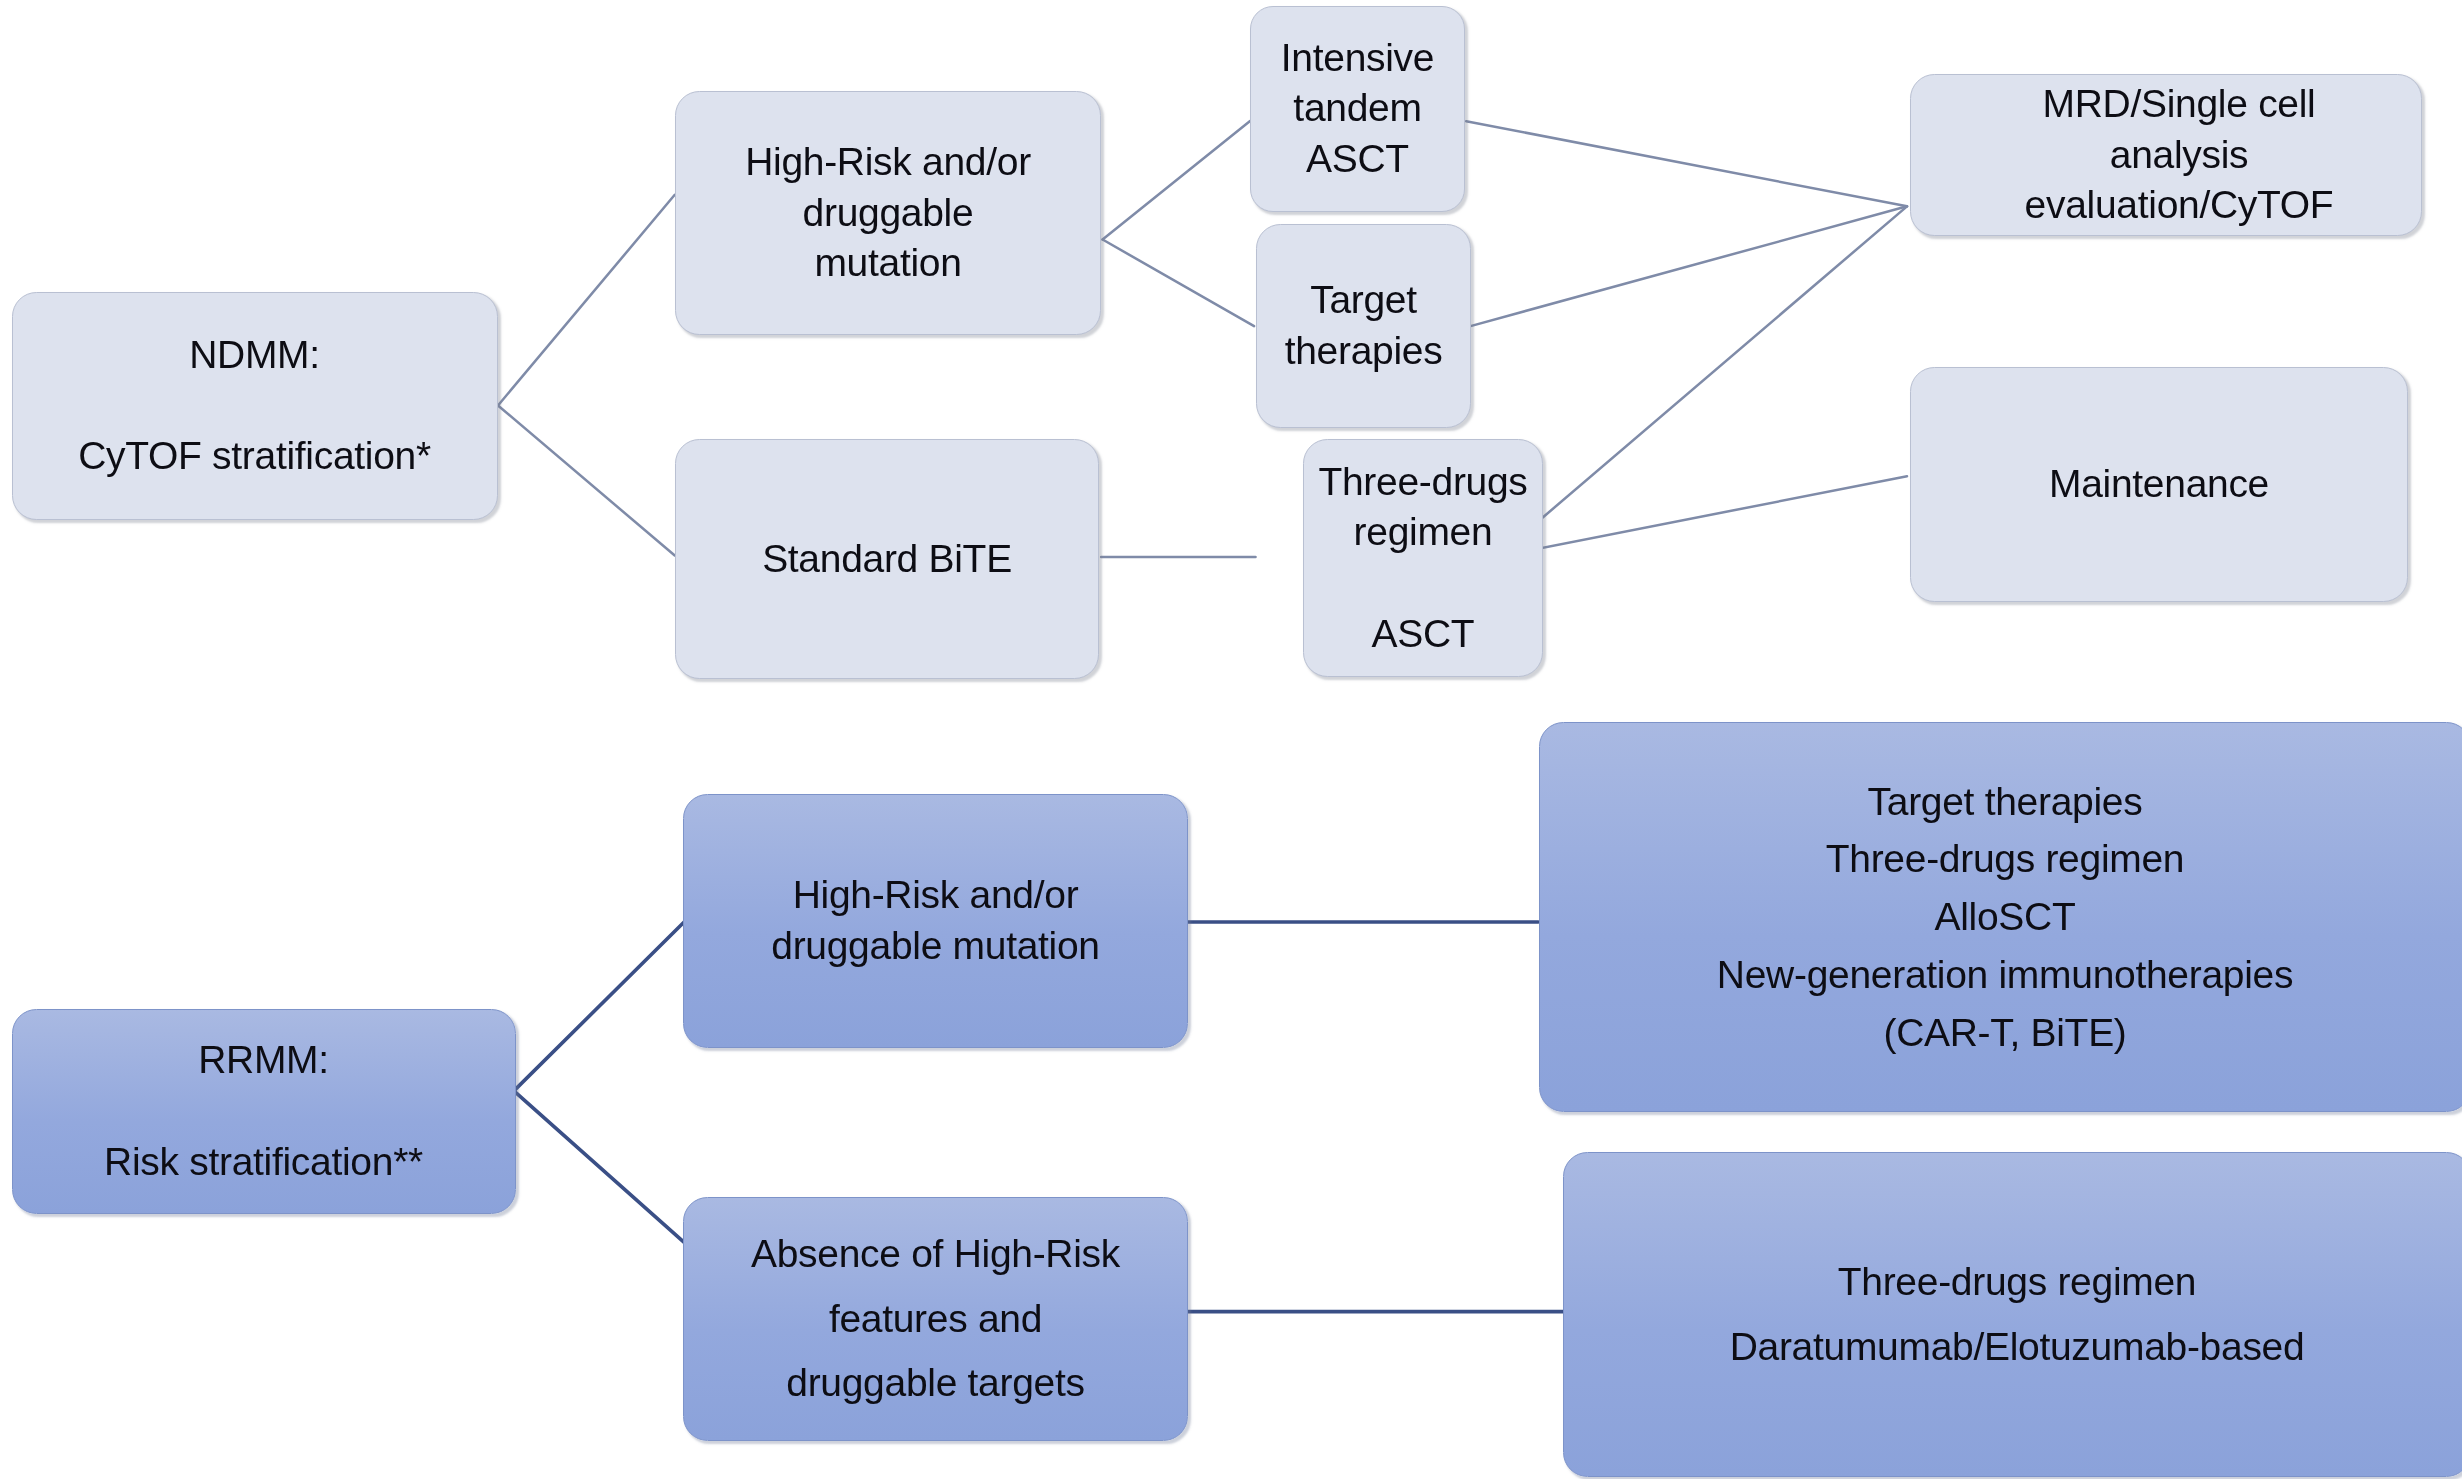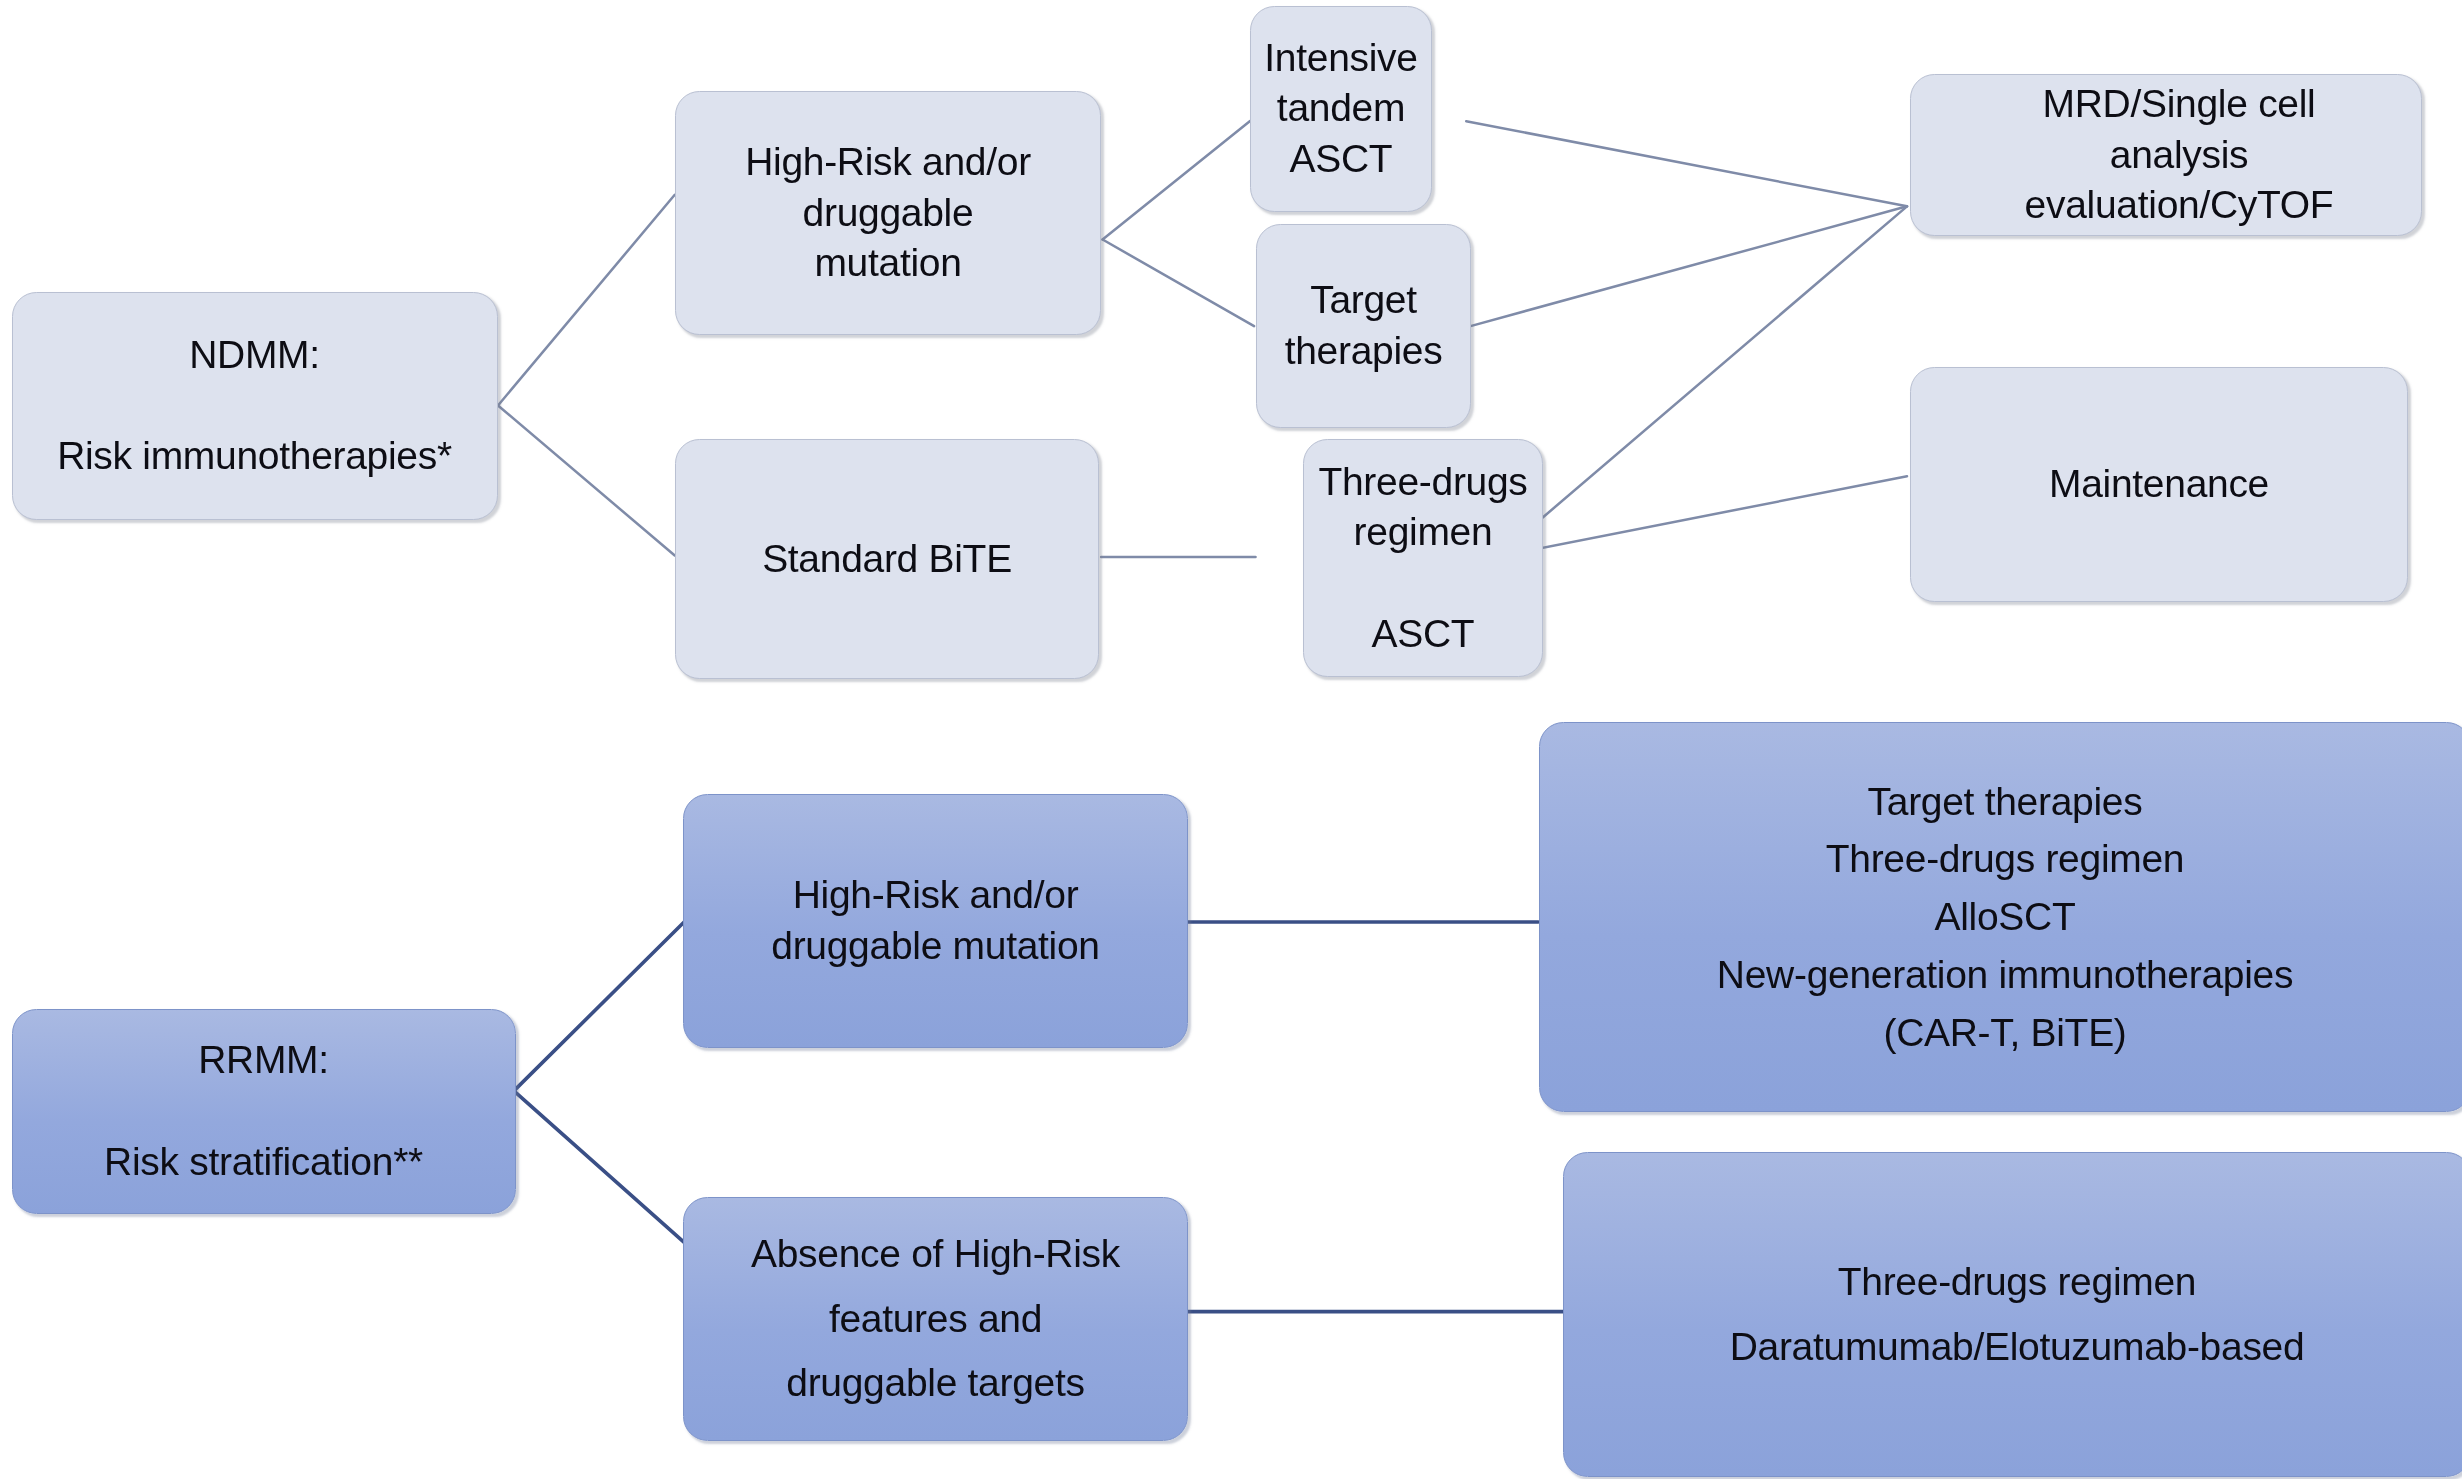--- a/index.html
+++ b/index.html
@@ -91,7 +91,7 @@
 
   <div class="node ndmm-node" style="left:675px; top:439px; width:424px; height:240px; font-size:39px;">Standard BiTE</div>
 
-  <div class="node ndmm-node" style="left:1250px; top:5.8px; width:182px; height:206px; font-size:39px;">Intensive tandem
+  <div class="node ndmm-node" style="left:1250px; top:5.8px; width:215px; height:206px; font-size:39px;border-radius:23px;">Intensive tandem
 ASCT</div>
 
   <div class="node ndmm-node" style="left:1256px; top:224px; width:215px; height:204px; font-size:39px;">Target therapies</div>

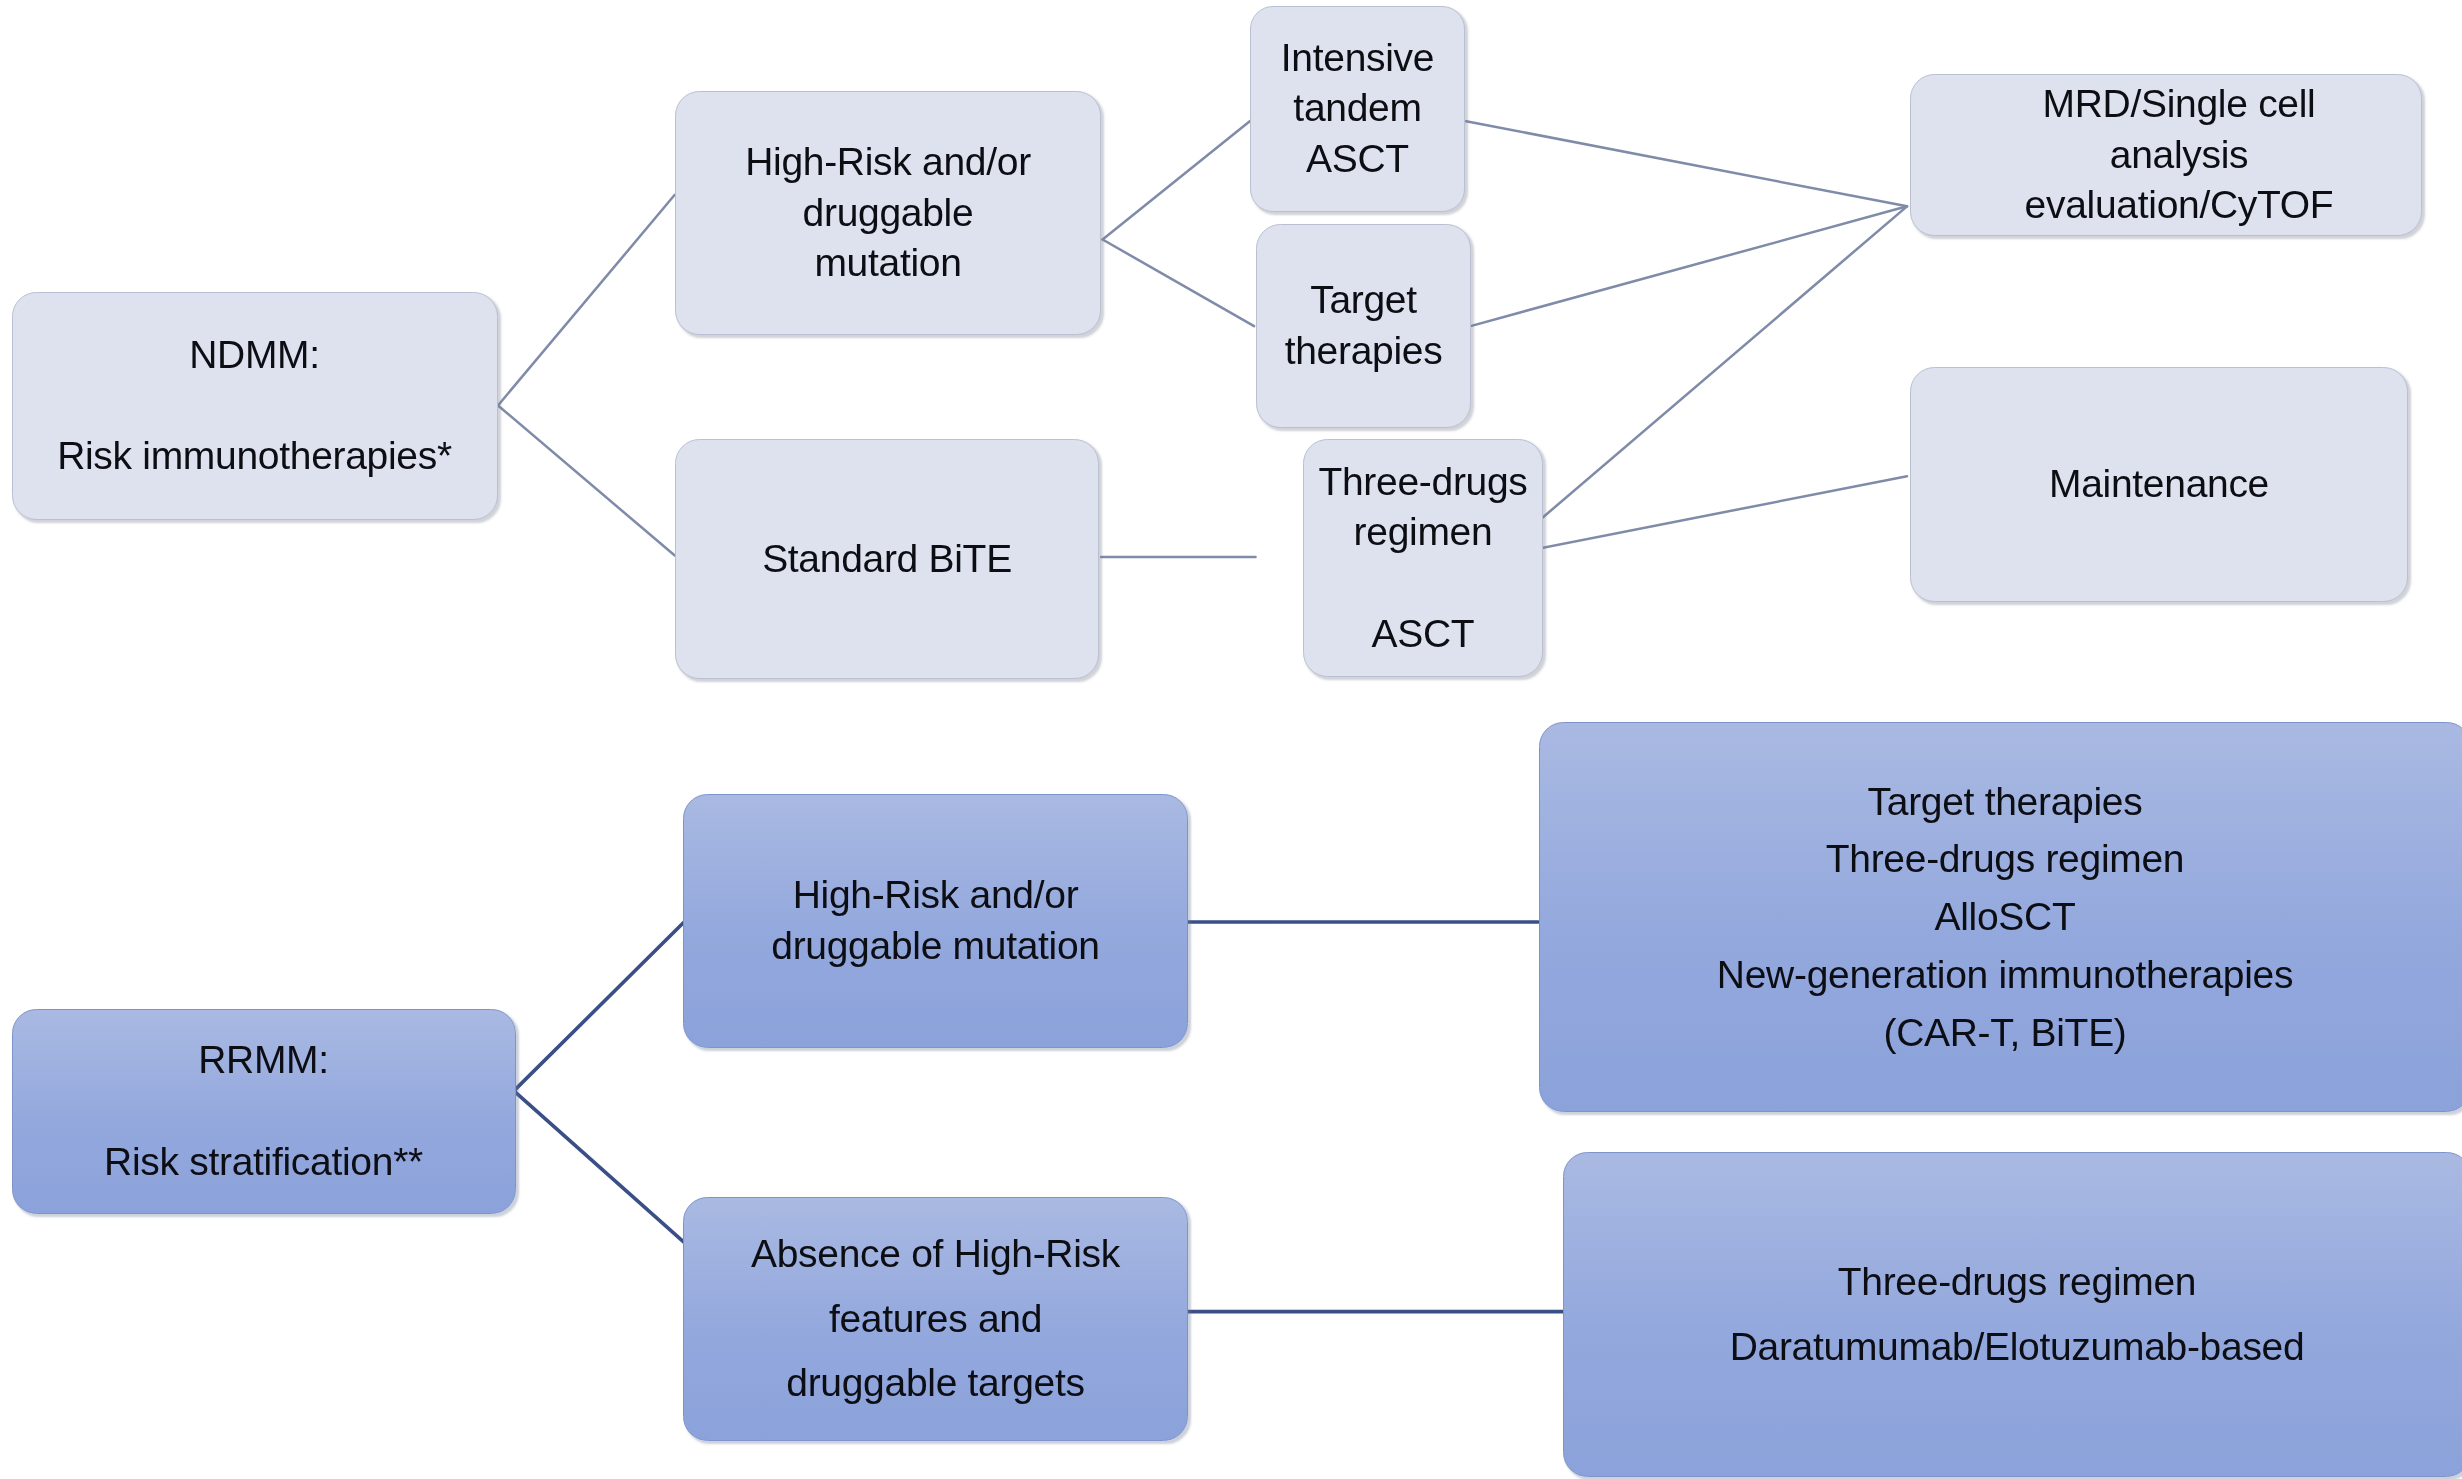--- a/index.html
+++ b/index.html
@@ -83,7 +83,7 @@
 
   <div class="node ndmm-node" style="left:11.5px; top:292px; width:486px; height:228px; font-size:39px;">NDMM:
 
-Risk immunotherapies*</div>
+CyTOF stratification*</div>
 
   <div class="node ndmm-node" style="left:675px; top:91px; width:426px; height:244px; font-size:39px;">High-Risk and/or
 druggable

